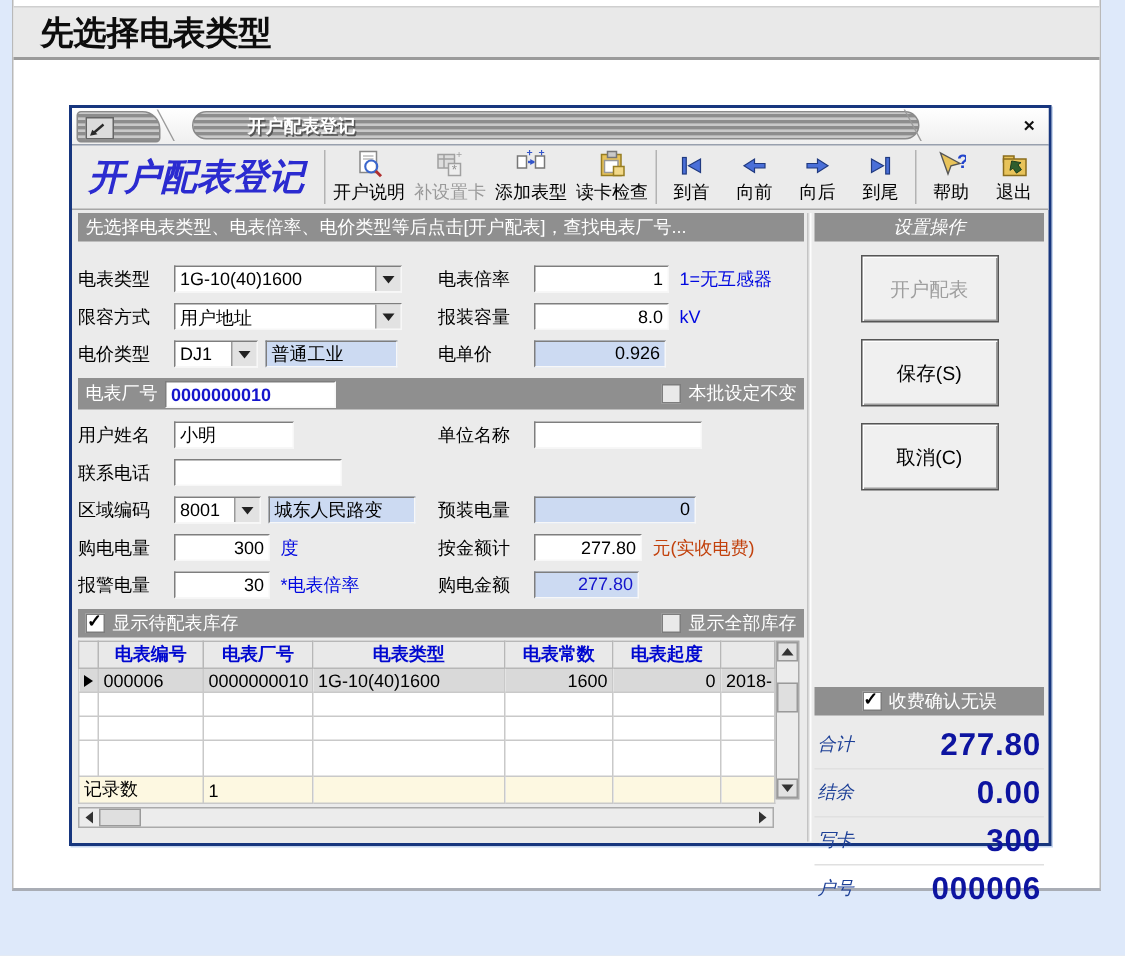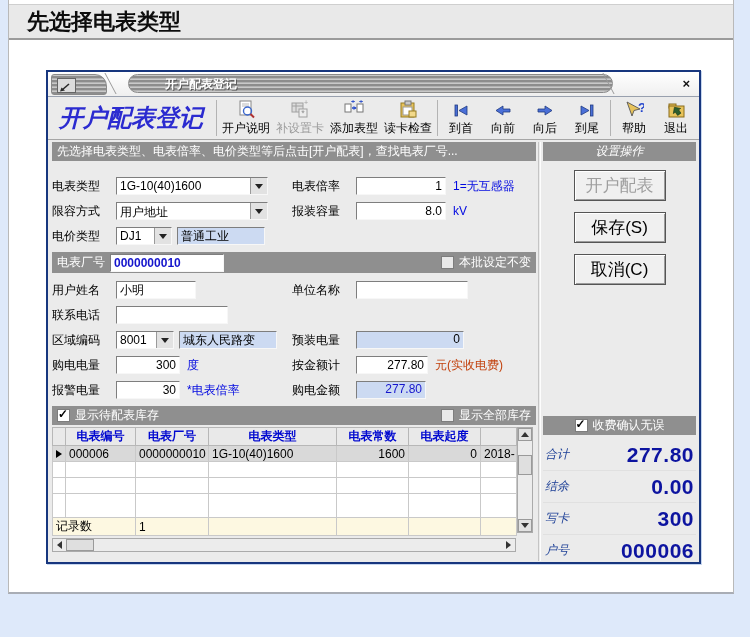--- a/index.html
+++ b/index.html
@@ -99,8 +99,8 @@
   .hfill{flex:1;}
 
   
-  .btn3d{display:block;width:92px;height:31px;margin:0 auto;background:#f0f0f0;border:1px solid #555;
-         box-shadow:inset 1px 1px 0 #fff,inset -1px -1px 0 #9c9c9c;font-size:17px;color:#000;
+  .btn3d{display:block;width:92px;height:45px;margin:0 auto;background:#f0f0f0;border:1px solid #555;
+         box-shadow:inset 1px 1px 0 #fff,inset -1px -1px 0 #9c9c9c;font-size:13px;color:#000;
          font-family:"Liberation Sans",sans-serif;text-align:center;line-height:25px;}
   .btn3d.disabled{color:#9e9e9e;}
   .btn1{margin-top:9px;} .btn2{margin-top:11px;} .btn3{margin-top:11px;}

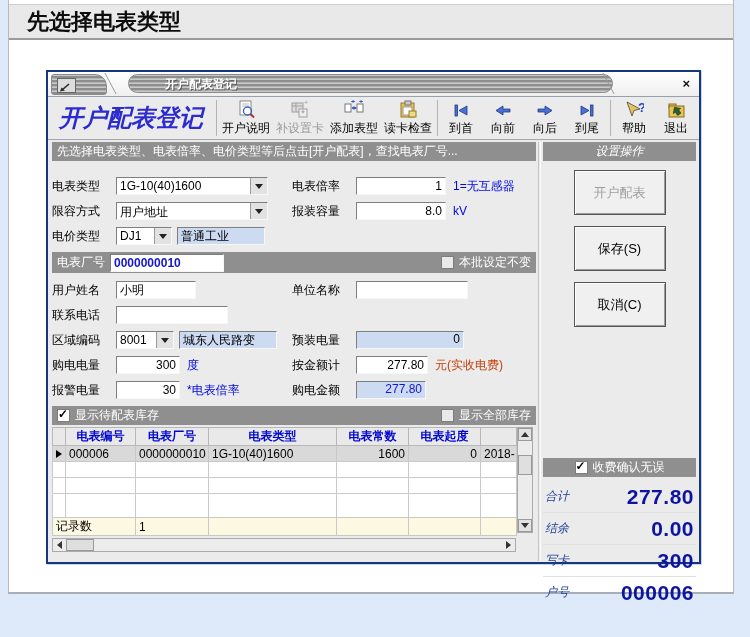--- a/index.html
+++ b/index.html
@@ -300,6 +300,12 @@
               </div>
               <div class="ro" style="width:88px;margin-left:5px;">
                 <span>普通工业</span>
+              </div>
+            </div>
+            <div class="half2">
+              <span class="lbl">电单价</span>
+              <div class="ro num" style="width:88px;">
+                <span>0.926</span>
               </div>
             </div>
           </div>

